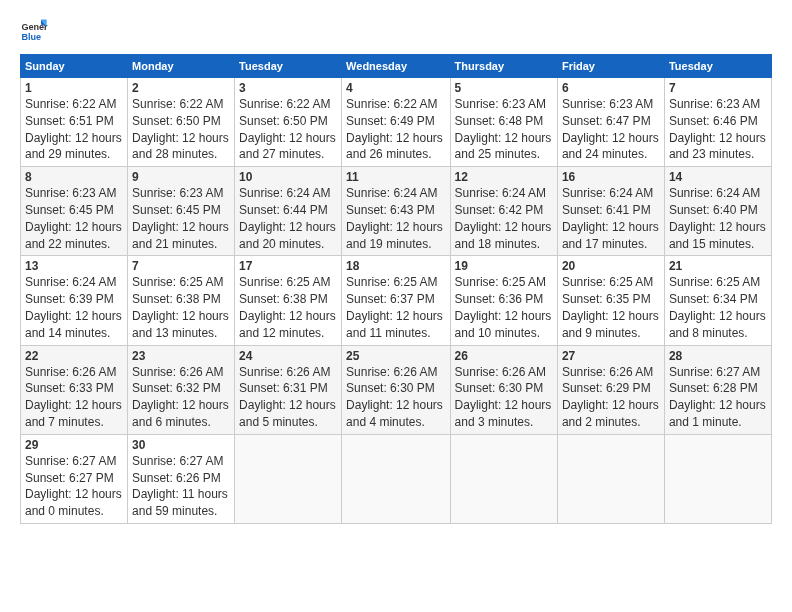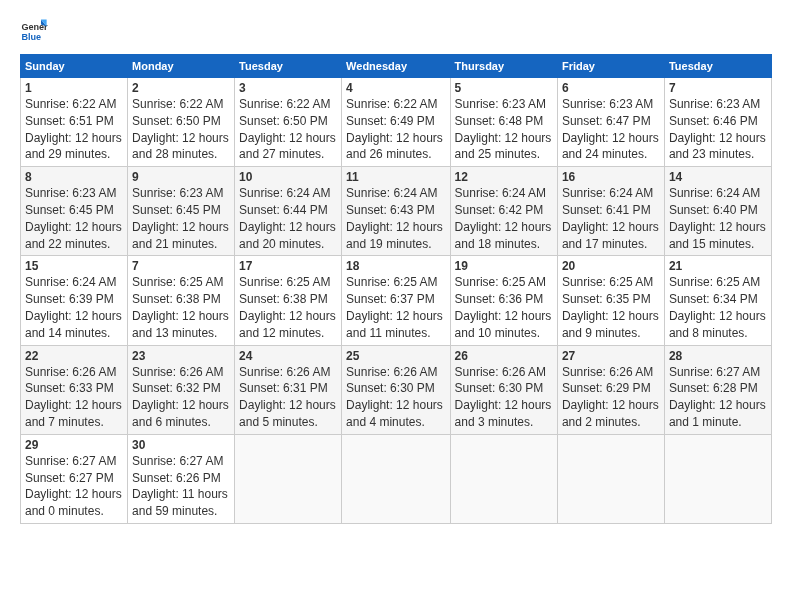--- a/index.html
+++ b/index.html
@@ -177,7 +177,7 @@
         </tr>
         <tr>
           <td>
-            <span class="day-num">15</span>
+            <span class="day-num">13</span>
             <div class="day-info">Sunrise: 6:24 AM<br>Sunset: 6:39 PM<br>Daylight: 12 hours and 14 minutes.</div>
           </td>
           <td>

